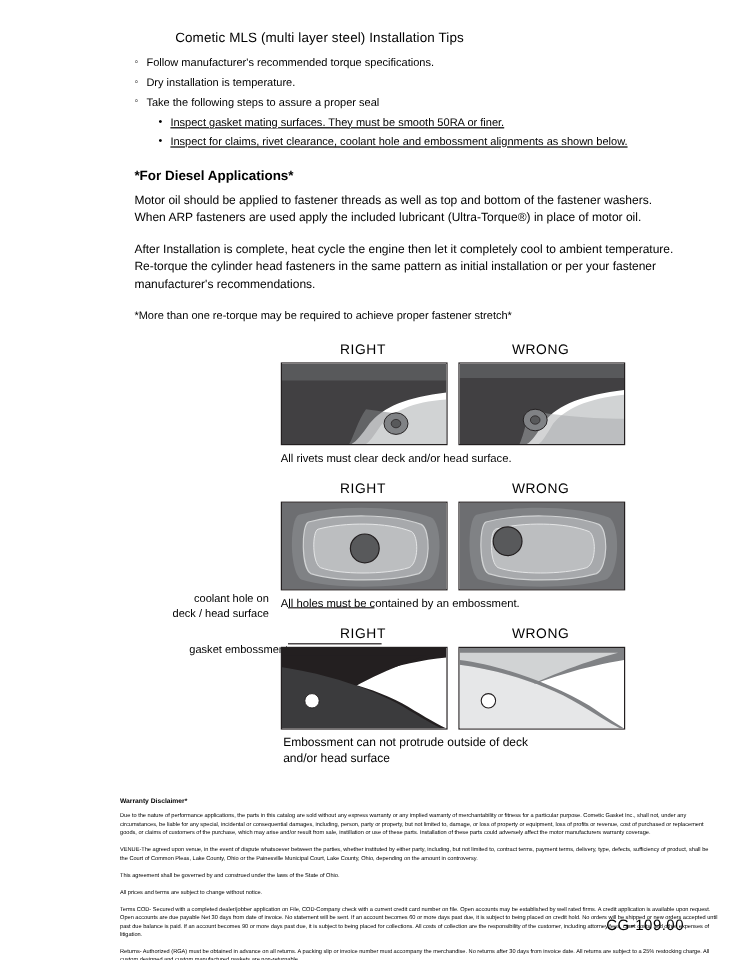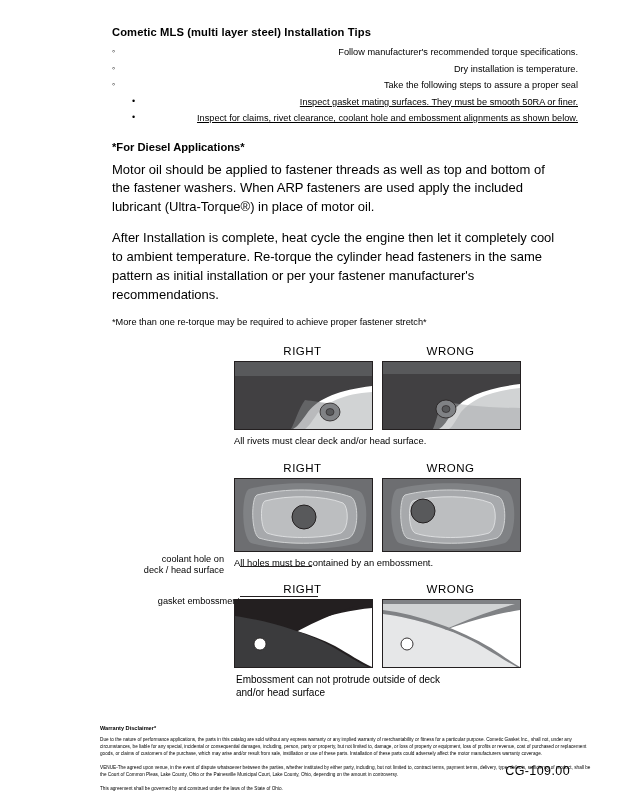--- a/index.html
+++ b/index.html
@@ -24,8 +24,8 @@
   }
   h1.title {
     font-size: 11.2px;
-    font-weight: bold;
-    margin: 0 0 9px 72px;
+    font-weight: normal;
+    margin: 0 0 9px 106px;
     letter-spacing: 0.1px;
   }
   ul.bullets {

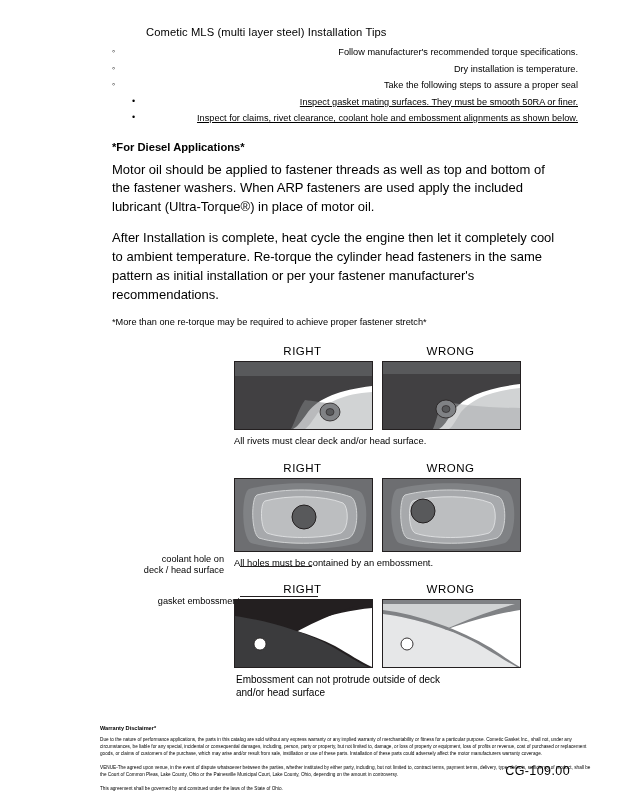--- a/index.html
+++ b/index.html
@@ -32,7 +32,6 @@
     list-style: none;
     margin: 0;
     padding: 0 0 0 72px;
-    text-align: right;
   }
   ul.bullets > li {
     font-size: 9.2px;

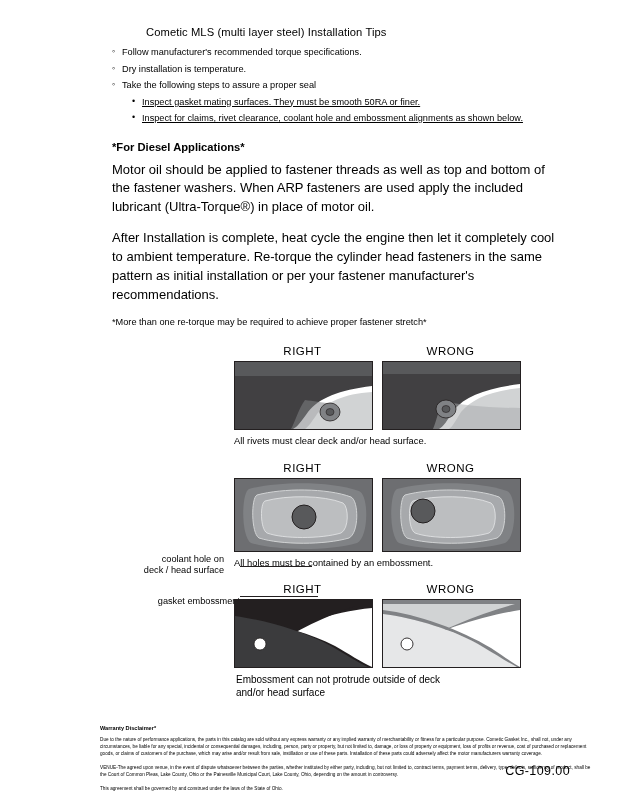--- a/index.html
+++ b/index.html
@@ -73,7 +73,7 @@
     margin: 16px 0 8px 72px;
   }
   p.para {
-    font-size: 13px;
+    font-size: 10px;
     margin: 0 0 12px 72px;
     line-height: 1.45;
     max-width: 450px;

